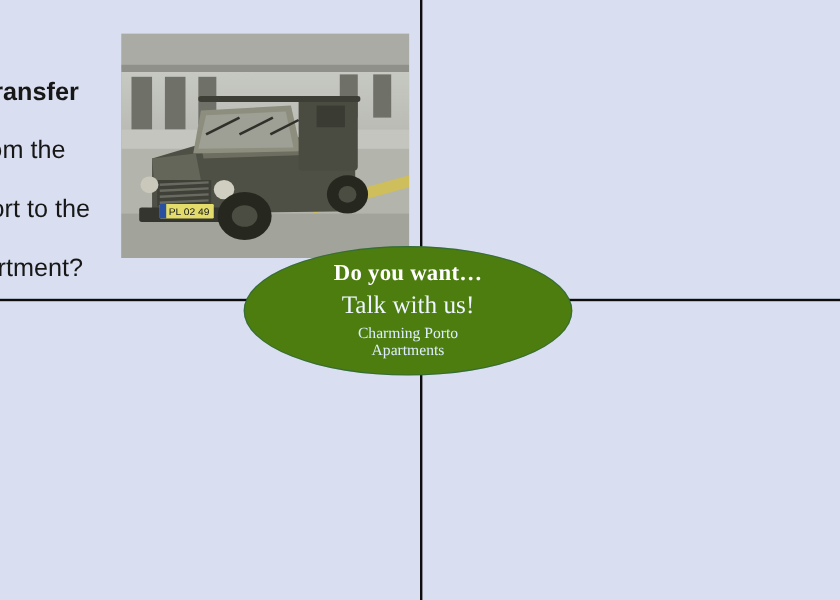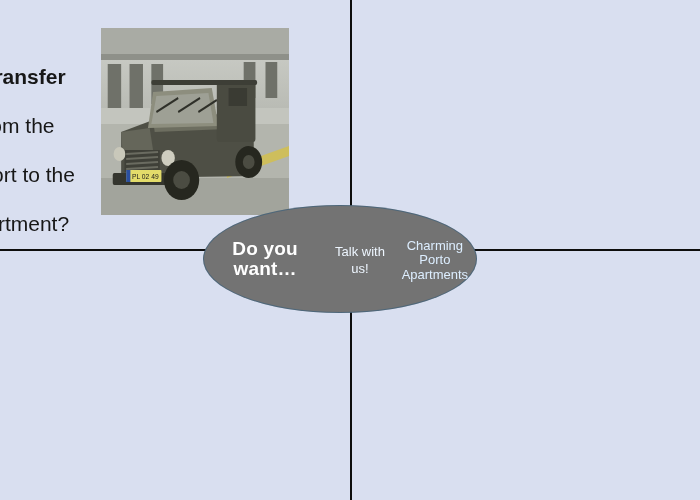--- a/index.html
+++ b/index.html
@@ -70,7 +70,7 @@
     overflow: hidden;
     background: #b9b9b0;
   }
-  #photo-jeep     { left: 101px; top: 28px;  width: 188px; height: 187px; }
+  #photo-jeep     { left: 101px; top: 28px;  width: 240px; height: 187px; }
 
   .photo > svg { display: block; width: 100%; height: 100%; }
 

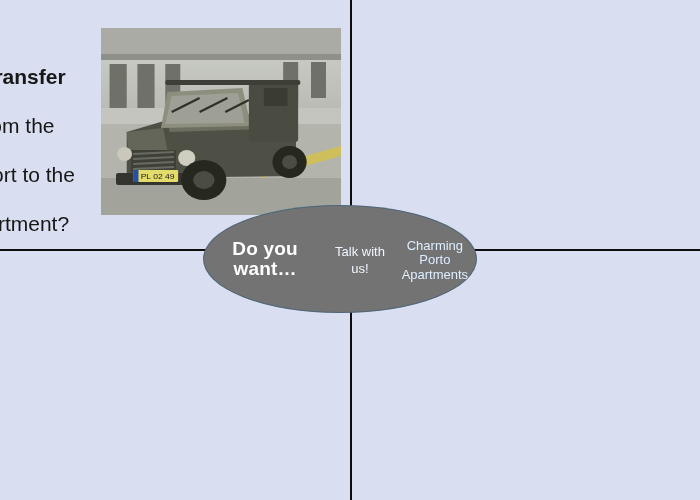--- a/index.html
+++ b/index.html
@@ -82,14 +82,15 @@
     width: 274px;
     height: 108px;
     border-radius: 50%;
-    background: #737373;
+    background: #4d7c0f;
     z-index: 10;
     display: flex;
-    flex-direction: row;
+    flex-direction: column;
     align-items: center;
     justify-content: center;
     text-align: center;
     box-shadow: 0 0 0 1px rgba(10,80,135,0.35) inset;
+    font-family: Liberation Serif, serif;
   }
   #ellipse-line1 {
     font-size: 19px;

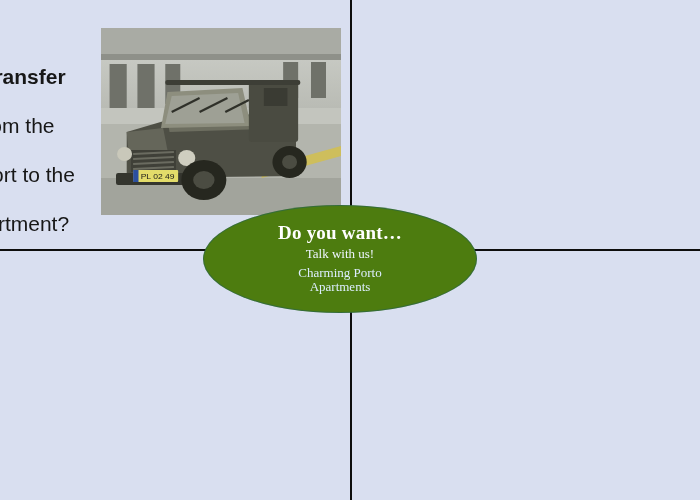--- a/index.html
+++ b/index.html
@@ -100,7 +100,7 @@
     letter-spacing: 0.2px;
   }
   #ellipse-line2 {
-    font-size: 13px;
+    font-size: 21px;
     color: #eef6ff;
     line-height: 1.25;
     margin-top: 3px;

